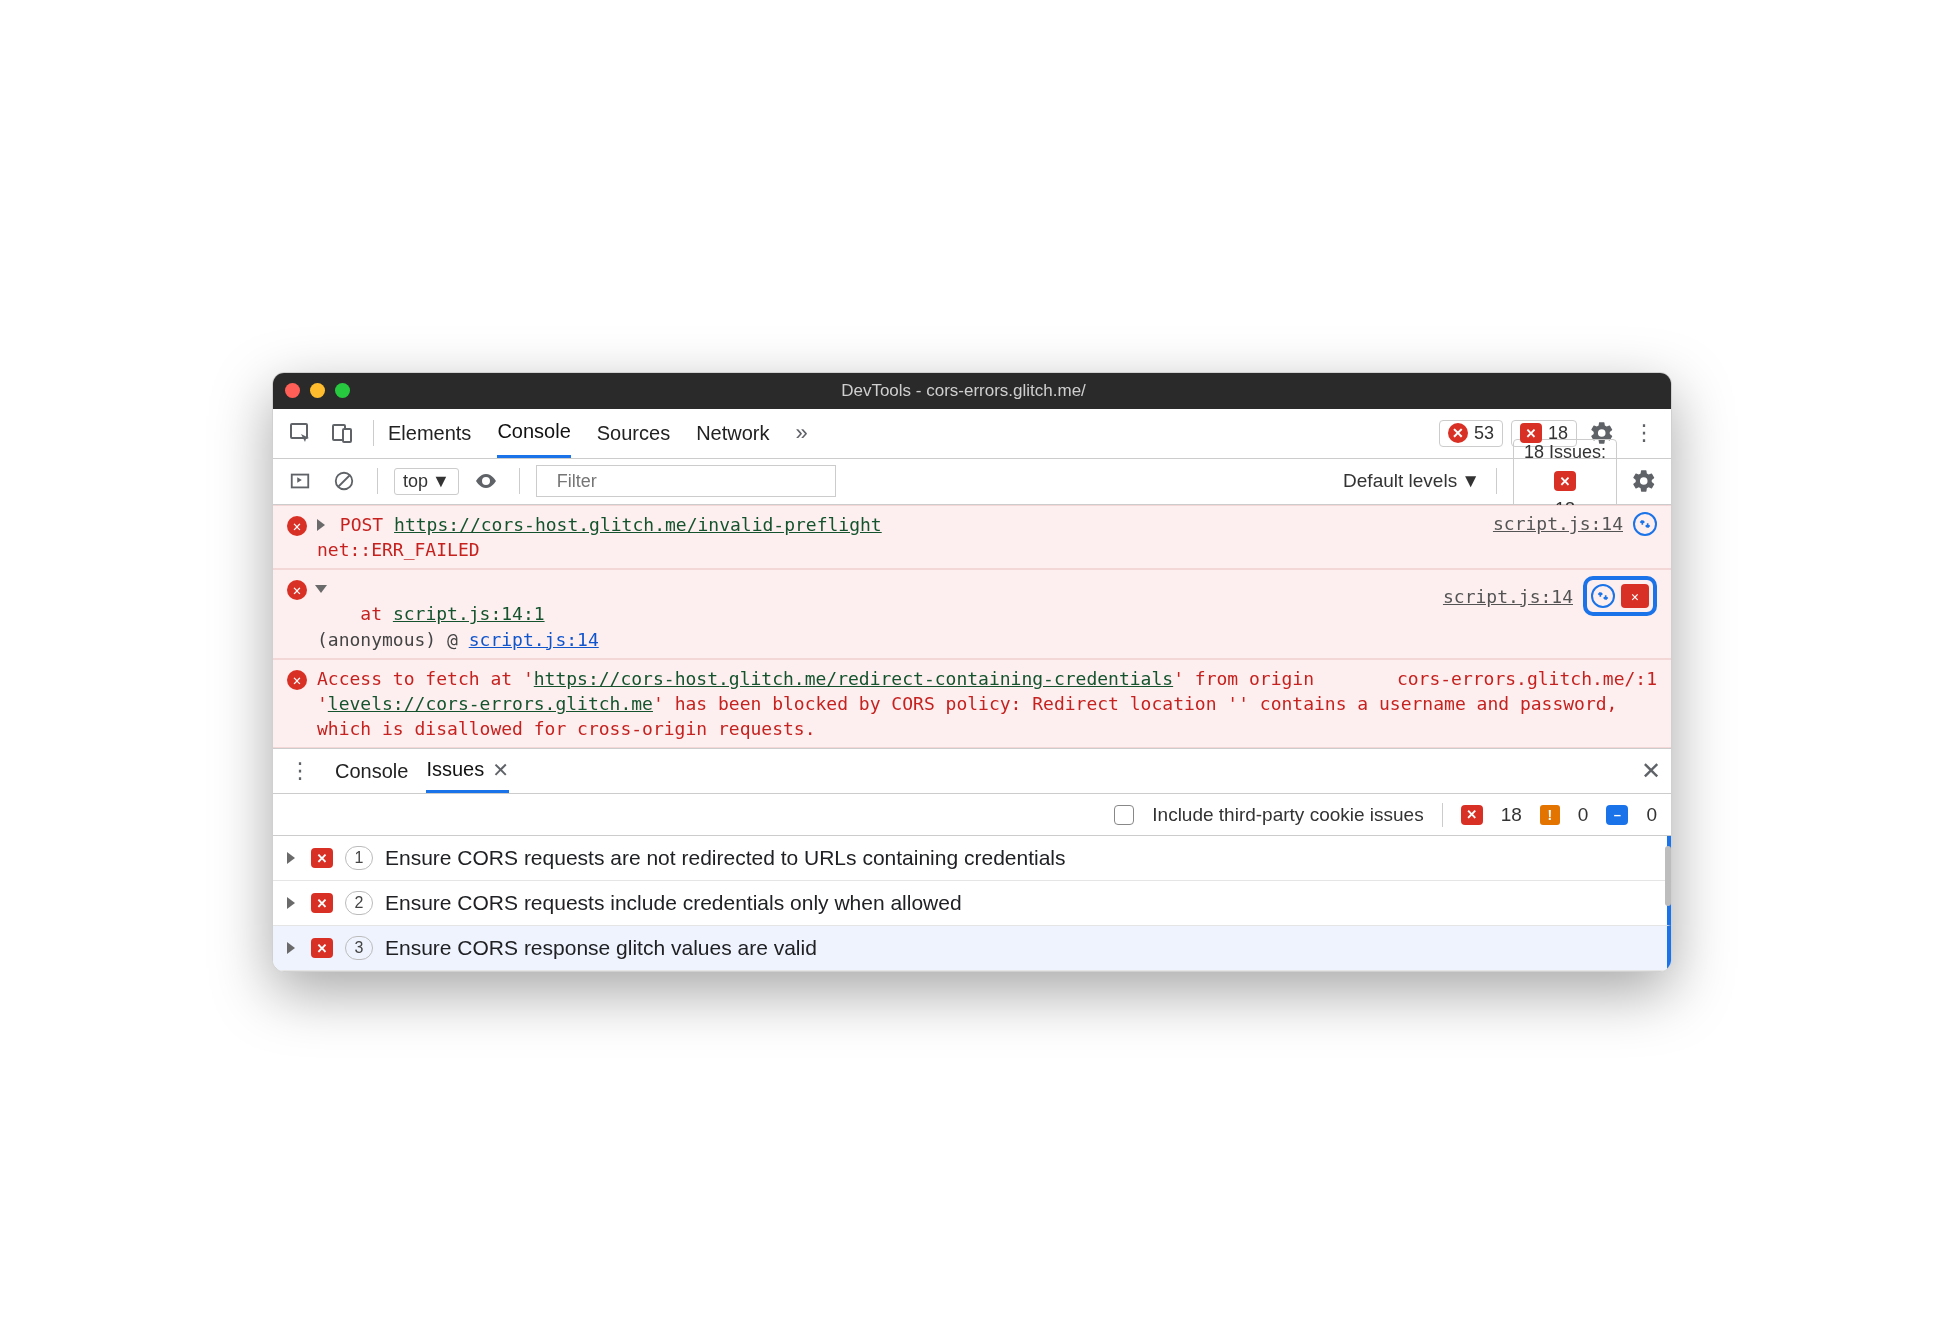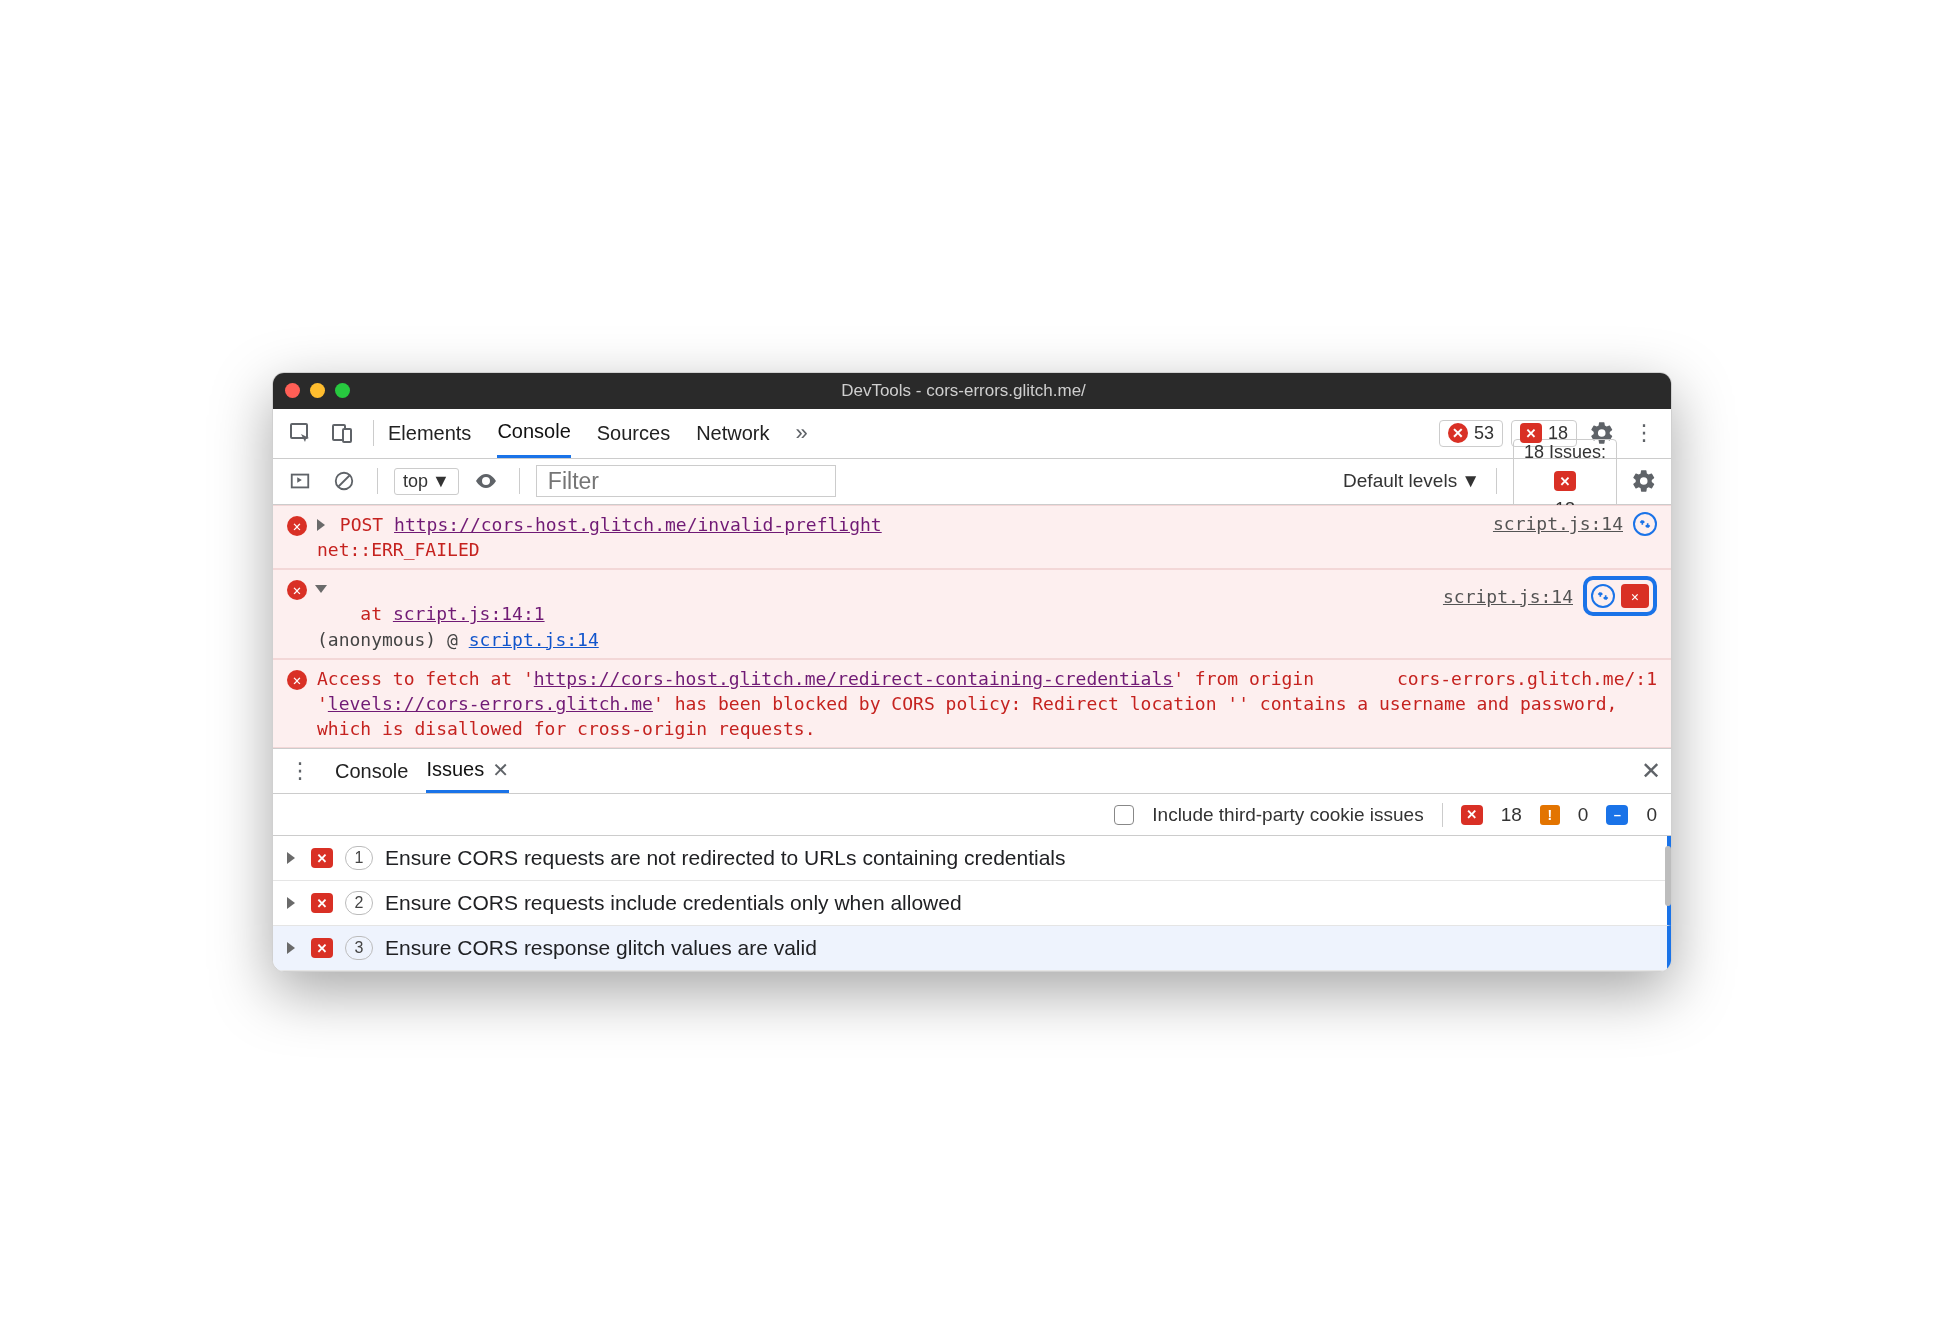--- a/index.html
+++ b/index.html
@@ -78,7 +78,7 @@
     border-radius:3px; padding:2px 8px; font-size:18px; }
   .eye { color:#5f6368; }
   .filter-input {
-    border:1px solid #ccc; height:32px; width:300px; font-size:23px; padding:0 11px; color:#666; background:#fff;
+    border:1px solid #ccc; height:32px; width:300px; font-size:18px; padding:0 20px; color:#666; background:#fff;
   }
   .levels { display:flex; align-items:center; gap:4px; }
   .issues-pill {

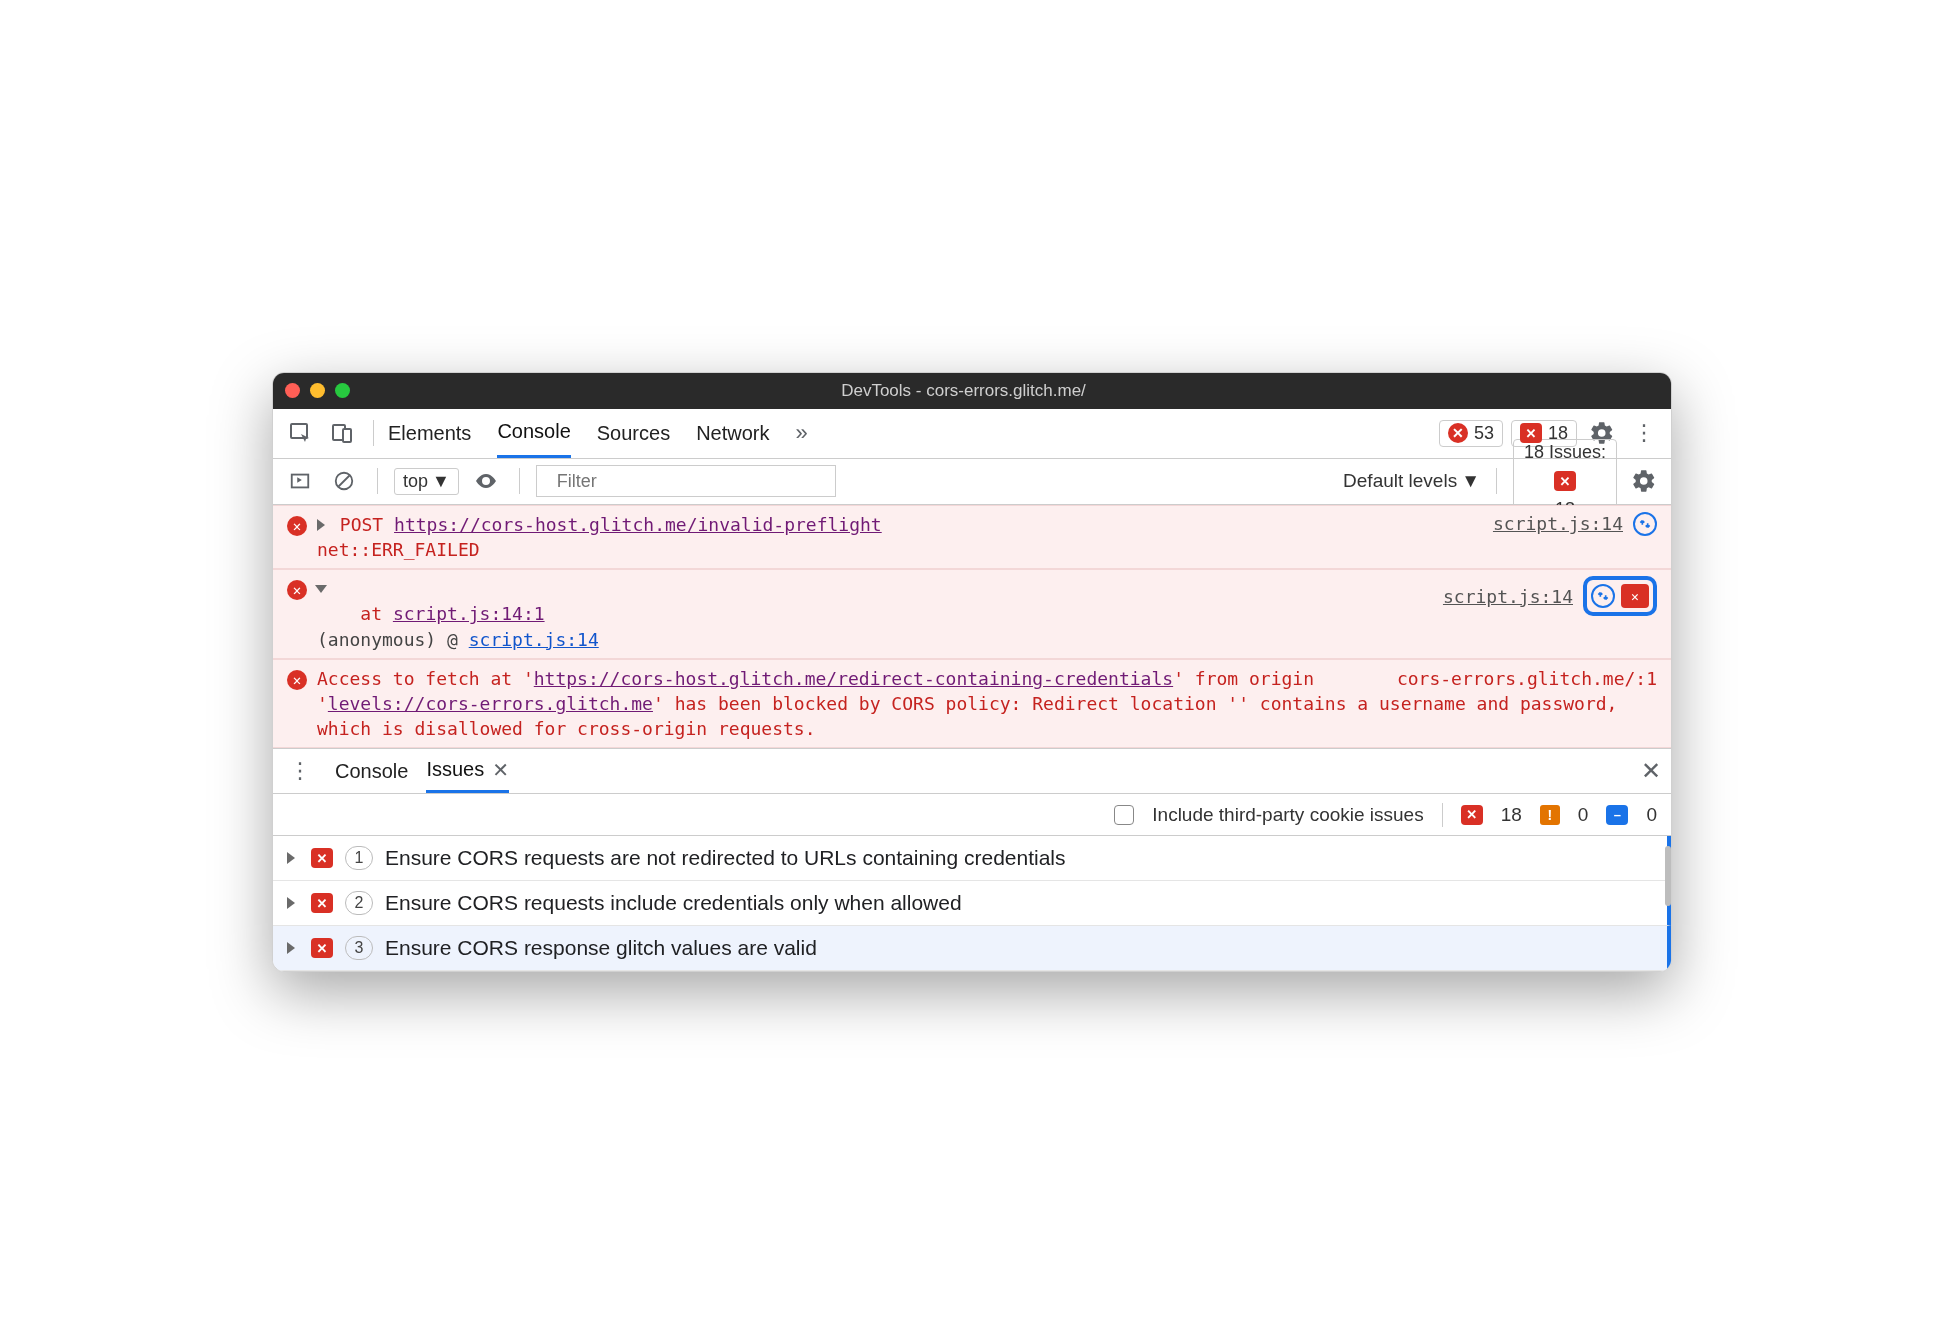--- a/index.html
+++ b/index.html
@@ -100,7 +100,7 @@
   .disc { display:inline-block; width:0; height:0; border-top:6px solid transparent;
     border-bottom:6px solid transparent; border-left:8px solid #6a6a6a; margin-right:4px; }
   .disc.open { transform: rotate(90deg); }
-  .underlink { color:#701a75; text-decoration: underline; }
+  .underlink { color:#14532d; text-decoration: underline; }
   .bluelink { color:#1155cc; text-decoration: underline; }
   .anon-line { color:#444; }
   .net-icon {

